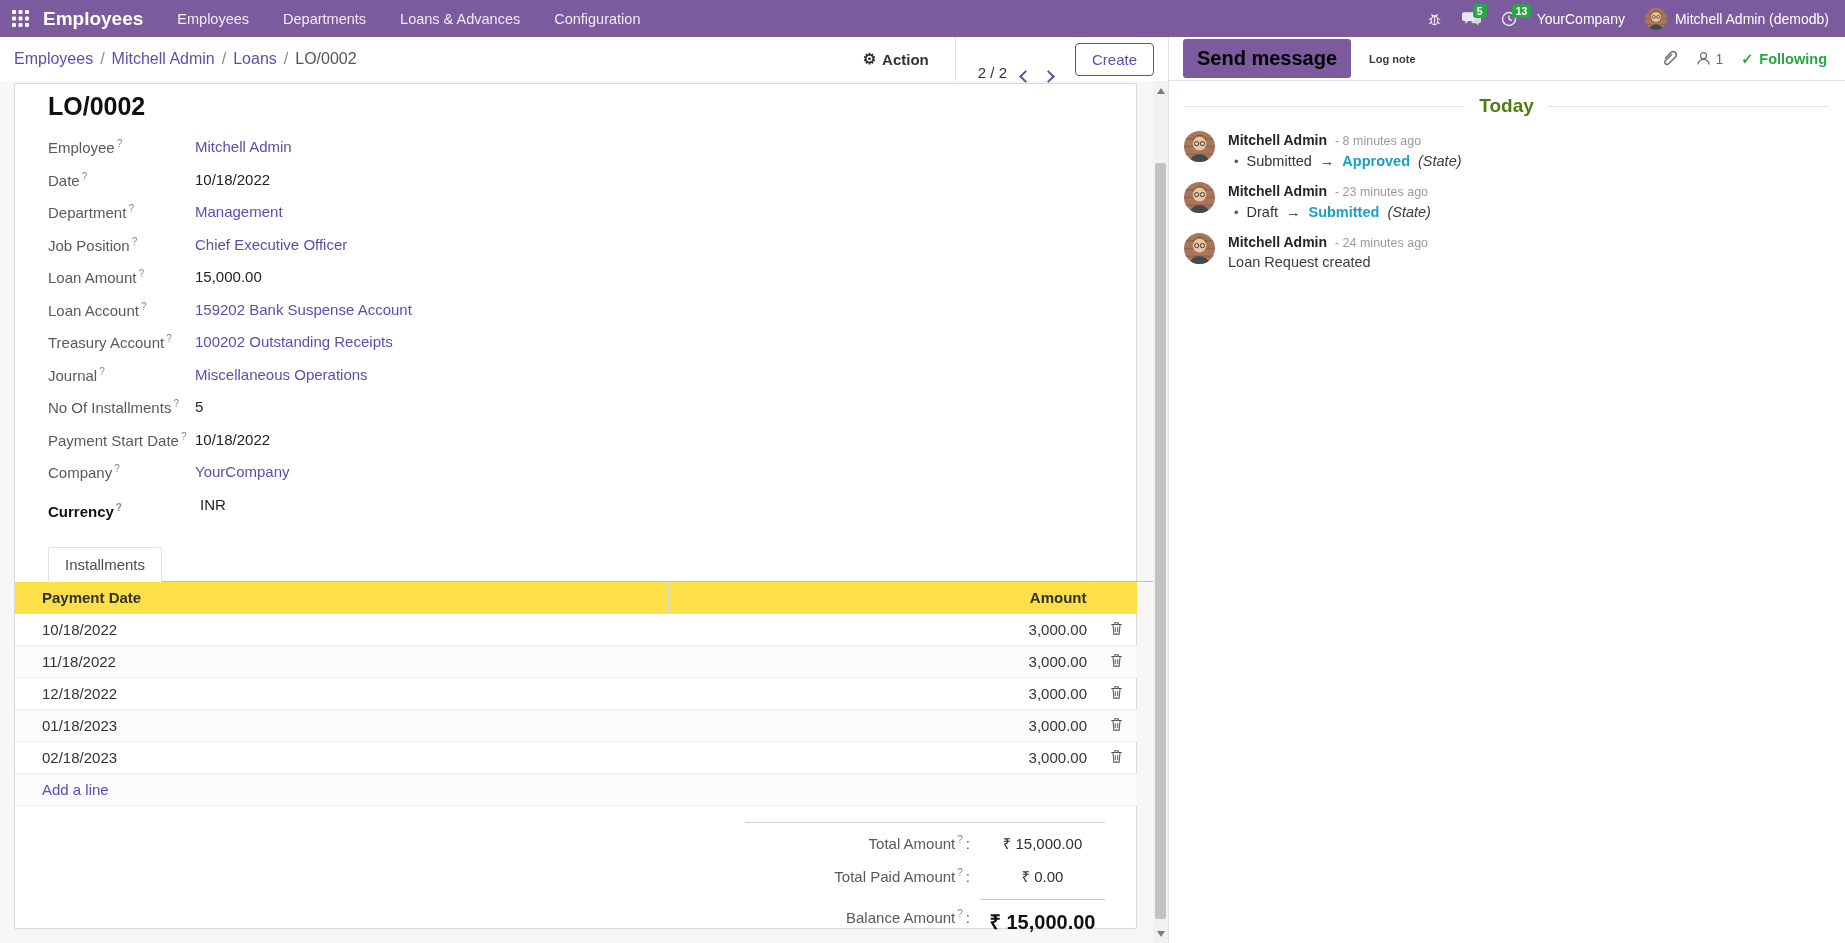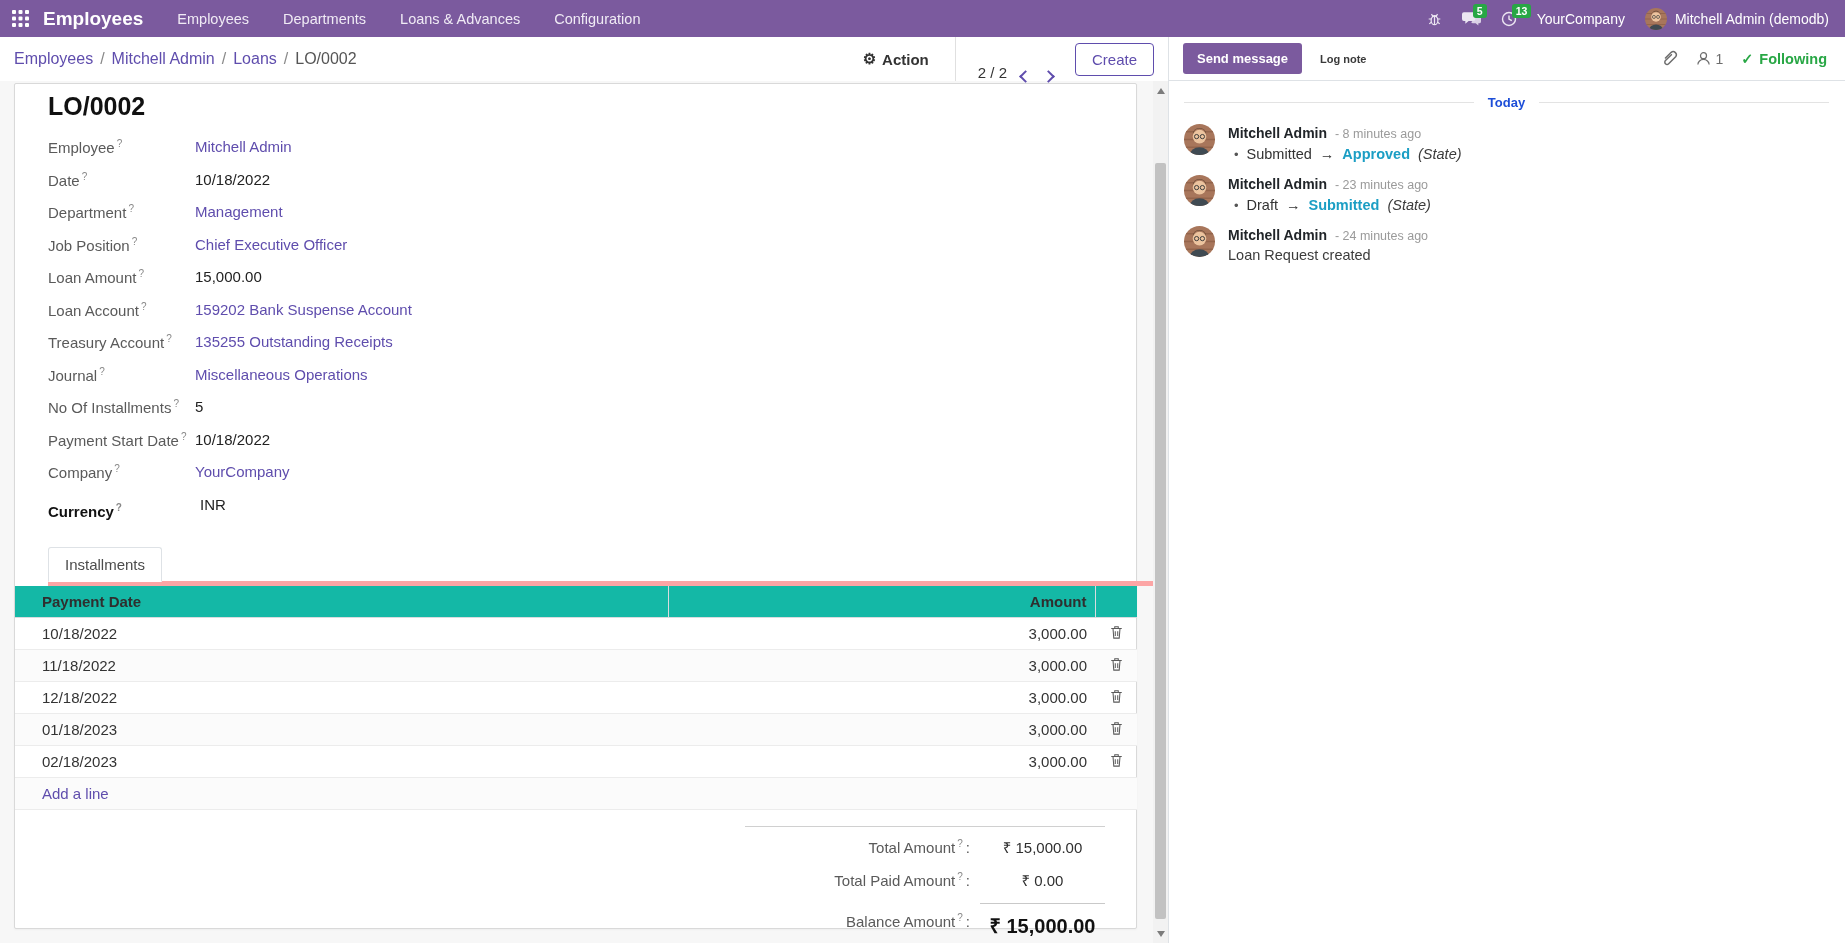--- a/index.html
+++ b/index.html
@@ -86,7 +86,7 @@
   
   .chatter-bar { height: 44px; border-bottom: 1px solid #dee2e6; display: flex; align-items: center; justify-content: space-between; padding: 0 18px 0 14px; }
   .chatter-left { display: flex; align-items: center; gap: 4px; }
-  .send-btn { background: #7b5a9e; color: #ffffff; border: none; font-size: 13px; font-weight: 600; padding: 8px 14px; border-radius: 3px; cursor: pointer; font-family: inherit; }
+  .send-btn { background: #7b5a9e; color: #000000; border: none; font-size: 20px; font-weight: 600; padding: 8px 14px; border-radius: 3px; cursor: pointer; font-family: inherit; }
   .lognote-btn { background: none; border: none; font-size: 11px; font-weight: 700; color: #3a3a3a; padding: 8px 14px; cursor: pointer; font-family: inherit; }
   .chatter-right { display: flex; align-items: center; gap: 18px; }
   .icon-btn { display: inline-flex; align-items: center; gap: 4px; color: #6d6d6d; cursor: pointer; font-size: 14px; }

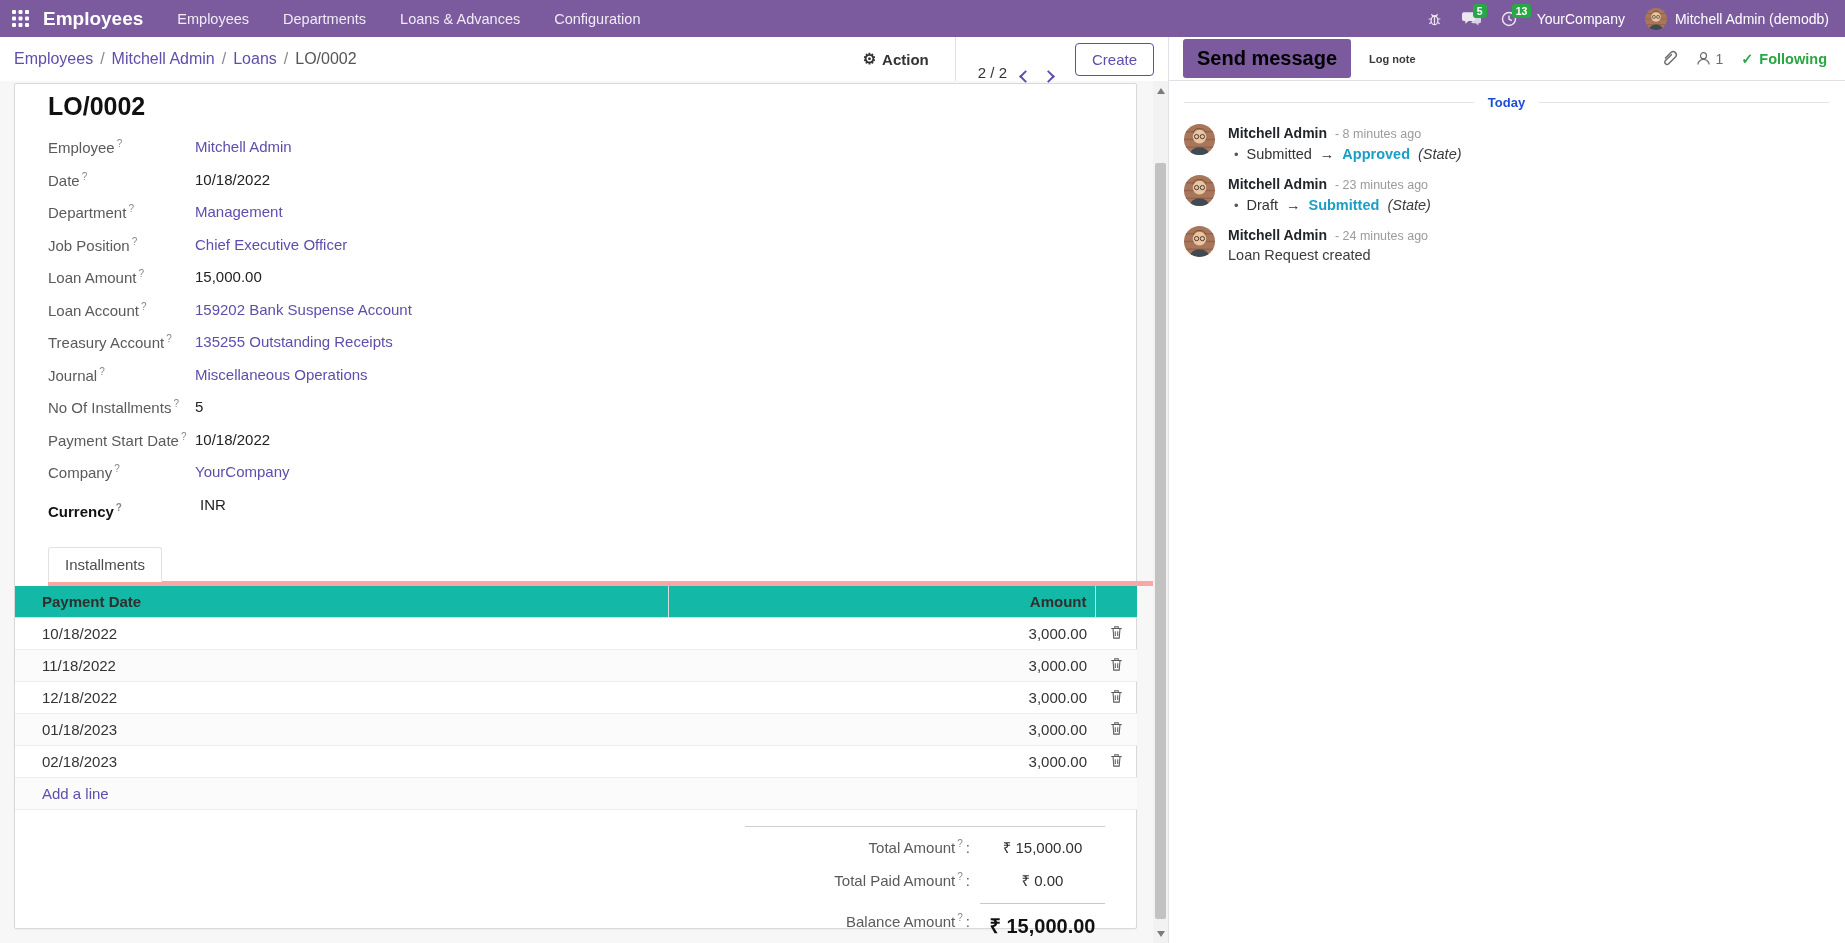--- a/index.html
+++ b/index.html
@@ -95,7 +95,7 @@
   .thread { padding: 14px 16px 0 15px; }
   .date-divider { display: flex; align-items: center; gap: 14px; margin-bottom: 14px; }
   .date-divider .line { flex: 1; height: 1px; background: #e3e3e3; }
-  .date-divider .dd-text { font-size: 13px; font-weight: 700; color: #1d4ed8; }
+  .date-divider .dd-text { font-size: 19px; font-weight: 700; color: #4d7c0f; }
   .message { display: flex; gap: 13px; margin-bottom: 13px; }
   .avatar-md { width: 31px; height: 31px; border-radius: 50%; overflow: hidden; flex: none; cursor: pointer; }
   .msg-body { padding-top: 1px; }

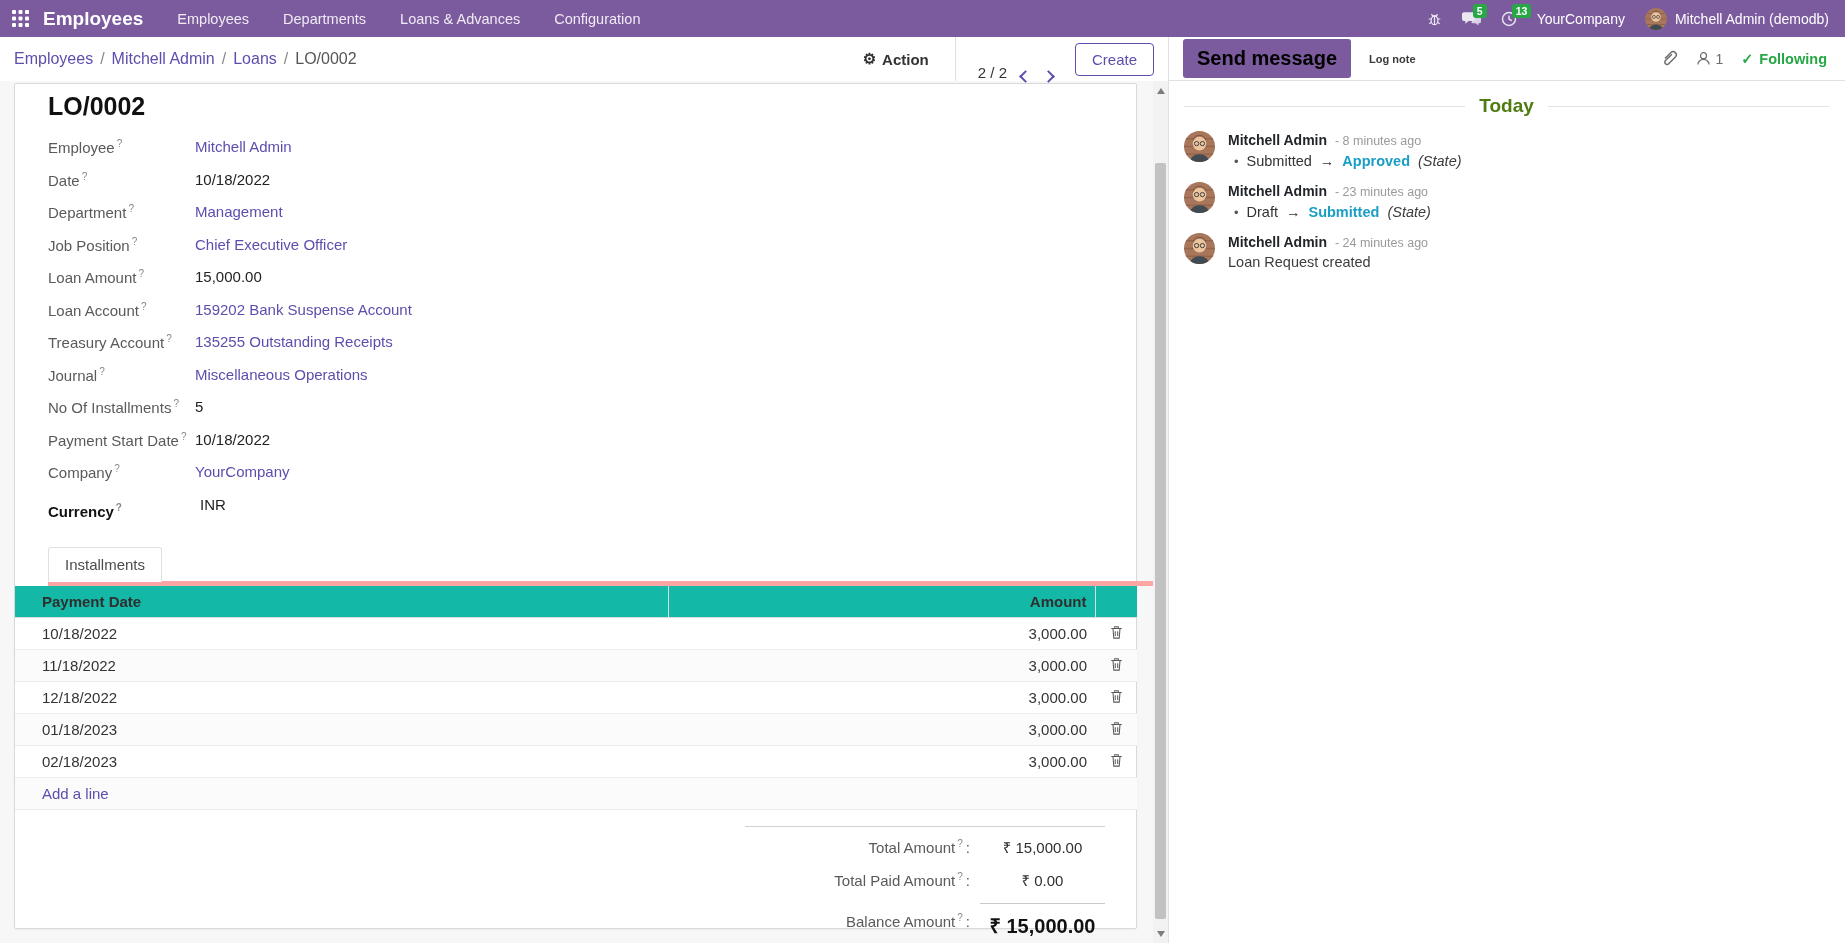--- a/index.html
+++ b/index.html
@@ -236,7 +236,7 @@
               </div>
             <div class="frow">
                 <div class="flabel"><span>Treasury Account</span><sup>?</sup></div>
-                <div class="fvalue link">135255 Outstanding Receipts</div>
+                <div class="fvalue link">100202 Outstanding Receipts</div>
               </div>
             <div class="frow">
                 <div class="flabel"><span>Journal</span><sup>?</sup></div>

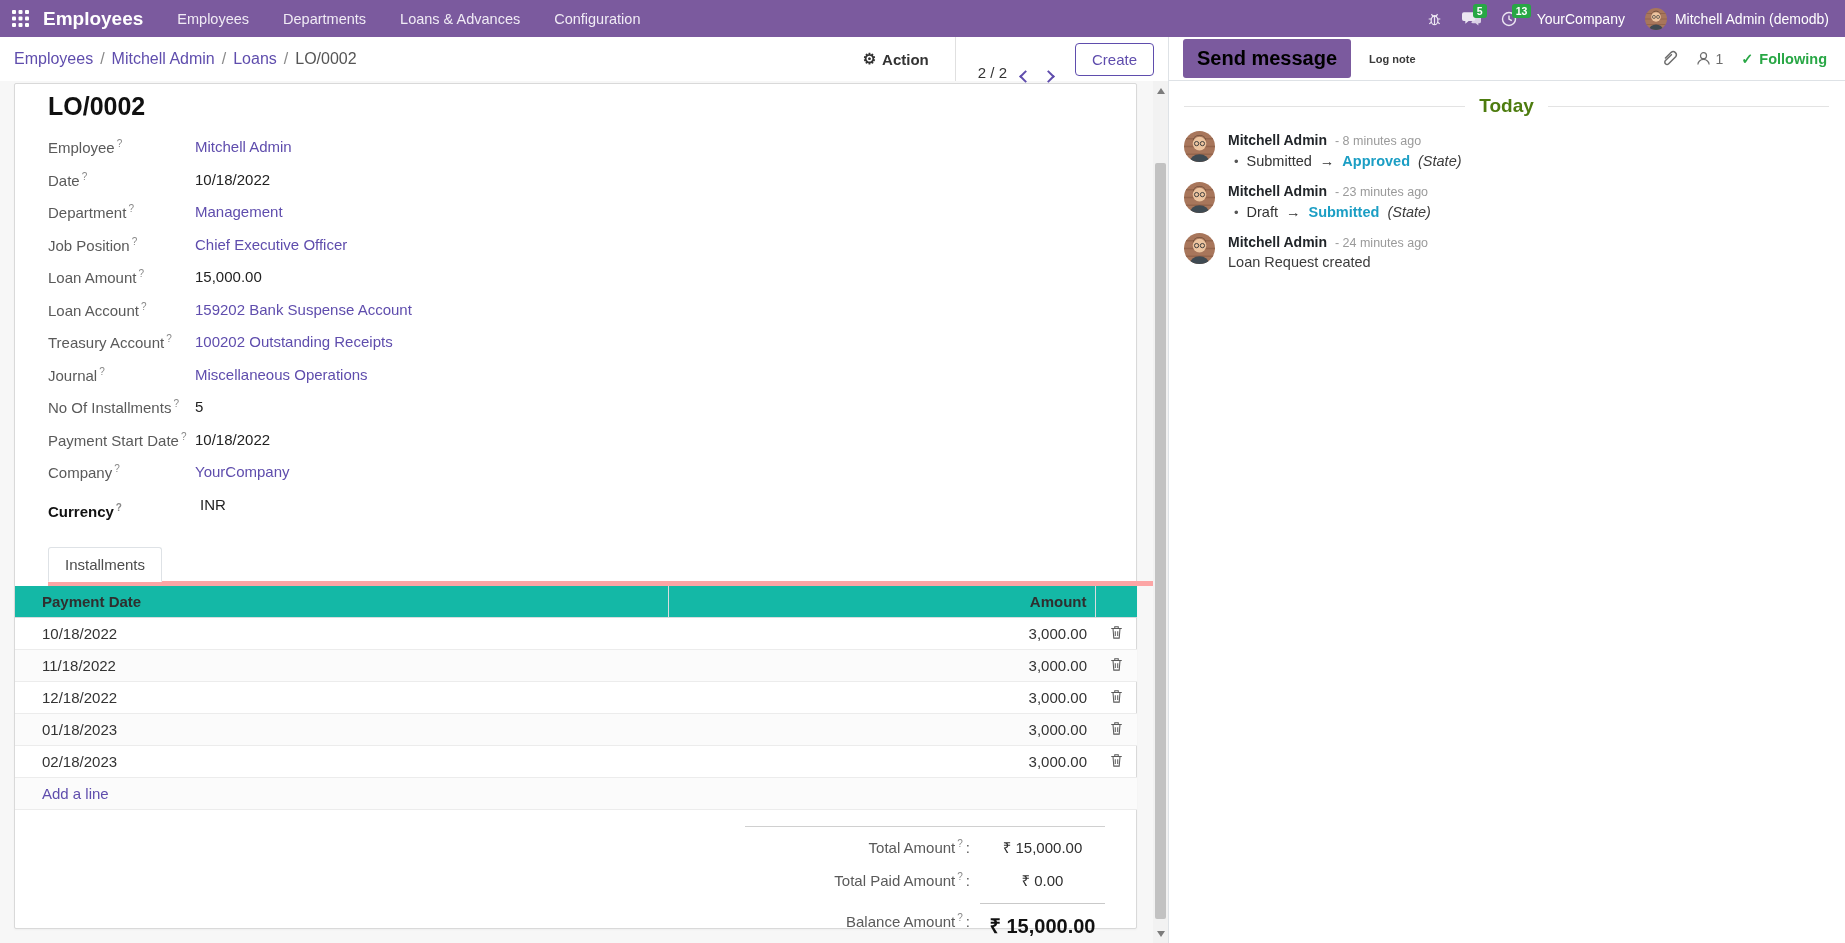--- a/index.html
+++ b/index.html
@@ -53,7 +53,7 @@
   .fvalue.link { color: #5f4dad; cursor: pointer; }
   .fvalue.pad { padding-left: 5px; }
 
-  .tab-strip { margin: 19px 0 0 0; border-bottom: 5px solid #fca5a5; width: 1248px; }
+  .tab-strip { margin: 19px 0 0 0; border-bottom: 1px solid #fca5a5; width: 1248px; }
   .tab { display: inline-block; padding: 8px 16px; border: 1px solid #dee2e6; border-bottom: 1px solid #fff; border-radius: 3px 3px 0 0; font-size: 15px; color: #4c4c4c; background: #fff; margin-bottom: -1px; cursor: pointer; }
 
   .inst-table { width: 1089px; border-collapse: collapse; margin-left: -33px; width: 1122px; }

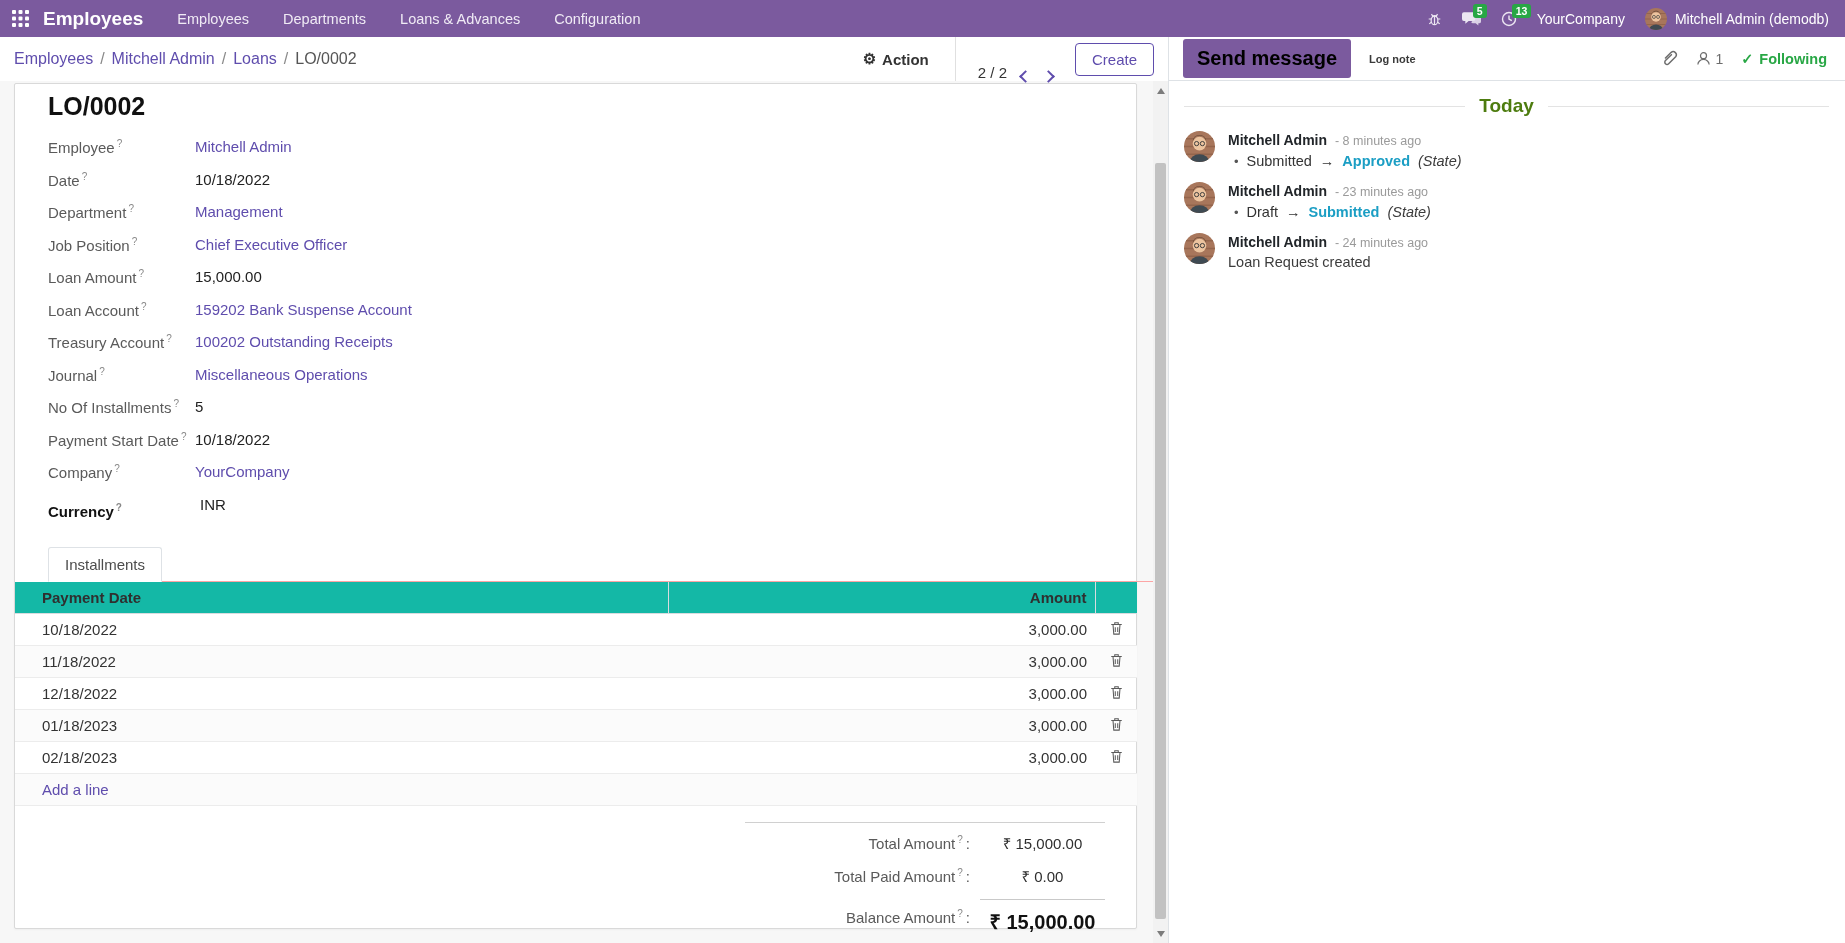--- a/index.html
+++ b/index.html
@@ -57,7 +57,7 @@
   .tab { display: inline-block; padding: 8px 16px; border: 1px solid #dee2e6; border-bottom: 1px solid #fff; border-radius: 3px 3px 0 0; font-size: 15px; color: #4c4c4c; background: #fff; margin-bottom: -1px; cursor: pointer; }
 
   .inst-table { width: 1089px; border-collapse: collapse; margin-left: -33px; width: 1122px; }
-  .inst-table th { background: #14b8a6; font-size: 15px; font-weight: 700; color: #2f2f2f; text-align: left; padding: 7px 8px 7px 27px; border-bottom: 1px solid #d8dcdf; }
+  .inst-table th { background: #fde047; font-size: 15px; font-weight: 700; color: #2f2f2f; text-align: left; padding: 7px 8px 7px 27px; border-bottom: 1px solid #d8dcdf; }
   .inst-table th.h-amount { text-align: right; padding: 7px 8px; border-left: 1px solid #d8dcdf; }
   .inst-table th.h-trash { width: 42px; border-left: 1px solid #d8dcdf; }
   .inst-table td { font-size: 15px; color: #333; padding: 7px 8px 7px 27px; border-bottom: 1px solid #ececec; }

